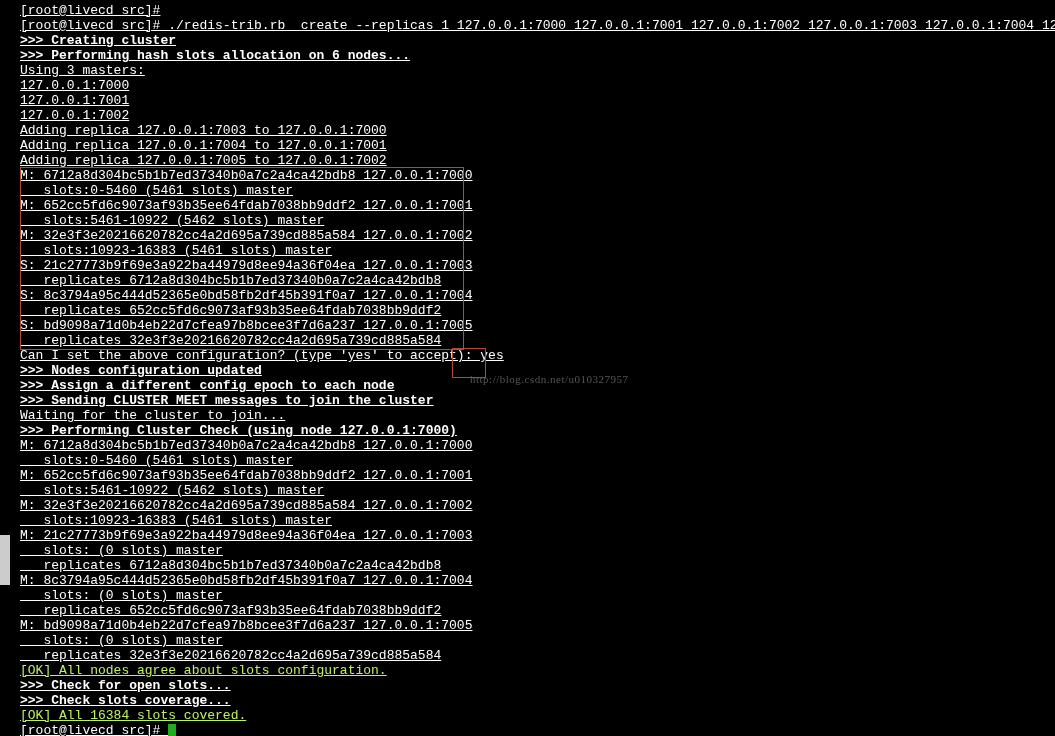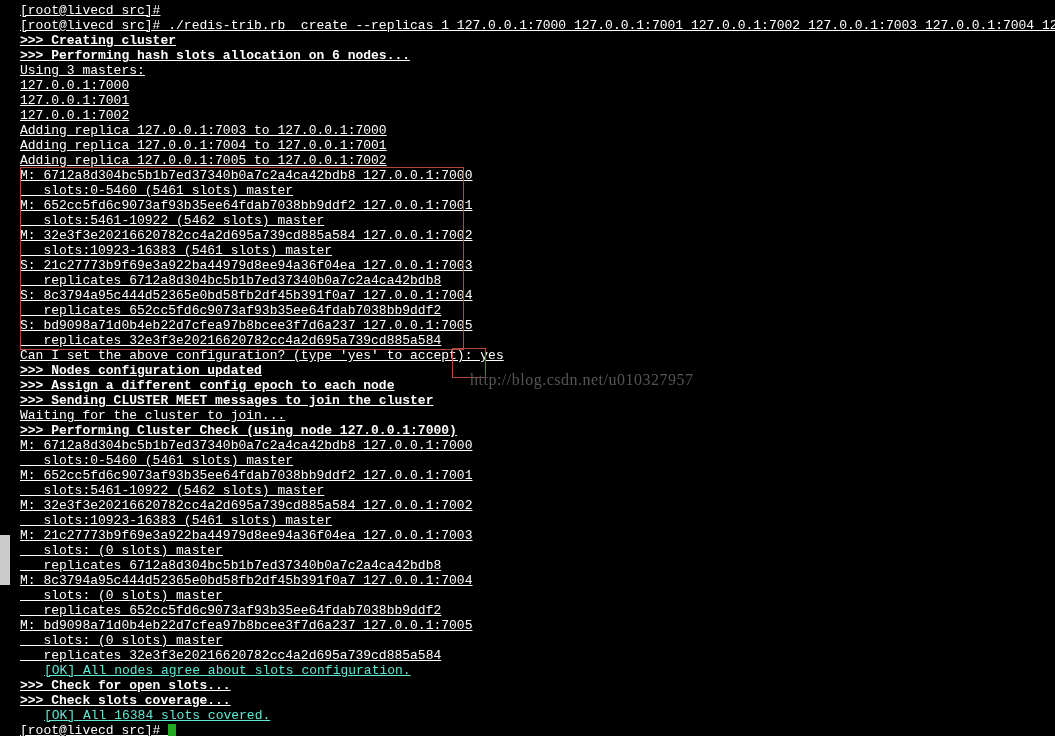--- a/index.html
+++ b/index.html
@@ -44,7 +44,7 @@
     position: absolute;
     color: #555;
     font-family: "Times New Roman", serif;
-    font-size: 16px;
+    font-size: 11px;
     letter-spacing: 0.5px;
     pointer-events: none;
   }

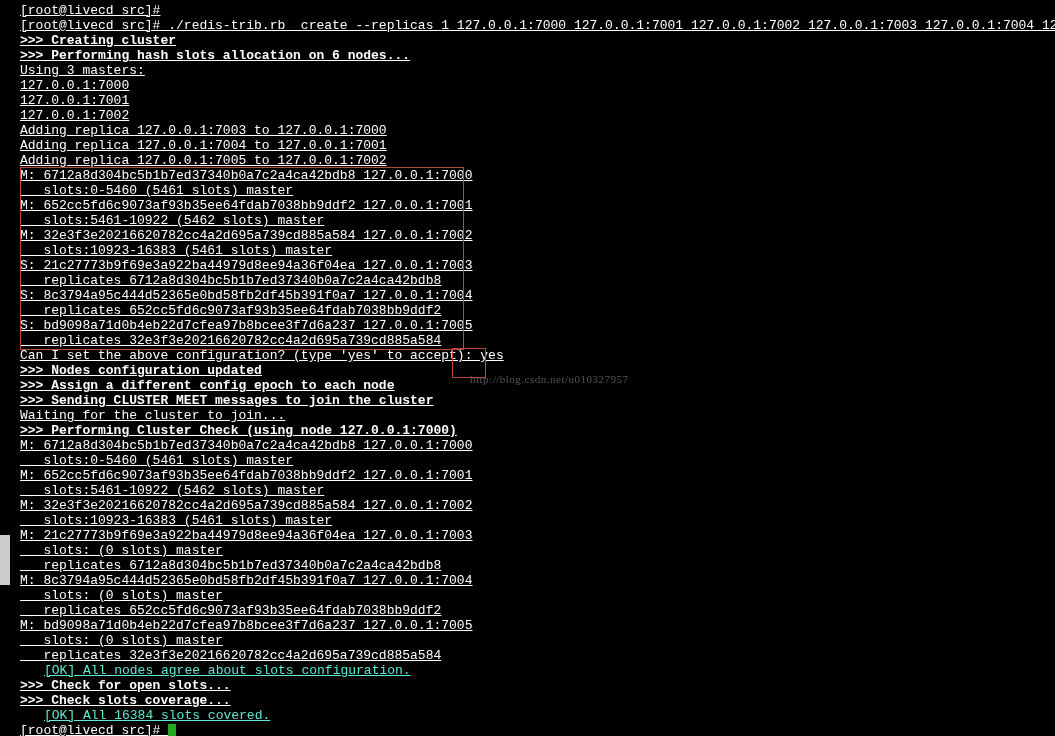--- a/index.html
+++ b/index.html
@@ -22,7 +22,7 @@
   }
   .line { white-space: pre; text-decoration: underline; }
   .bold { font-weight: bold; }
-  .green { color: #5eead4; margin-left: 24px; }
+  .green { color: #bef264; }
   .cursor {
     display: inline-block;
     width: 8px;

